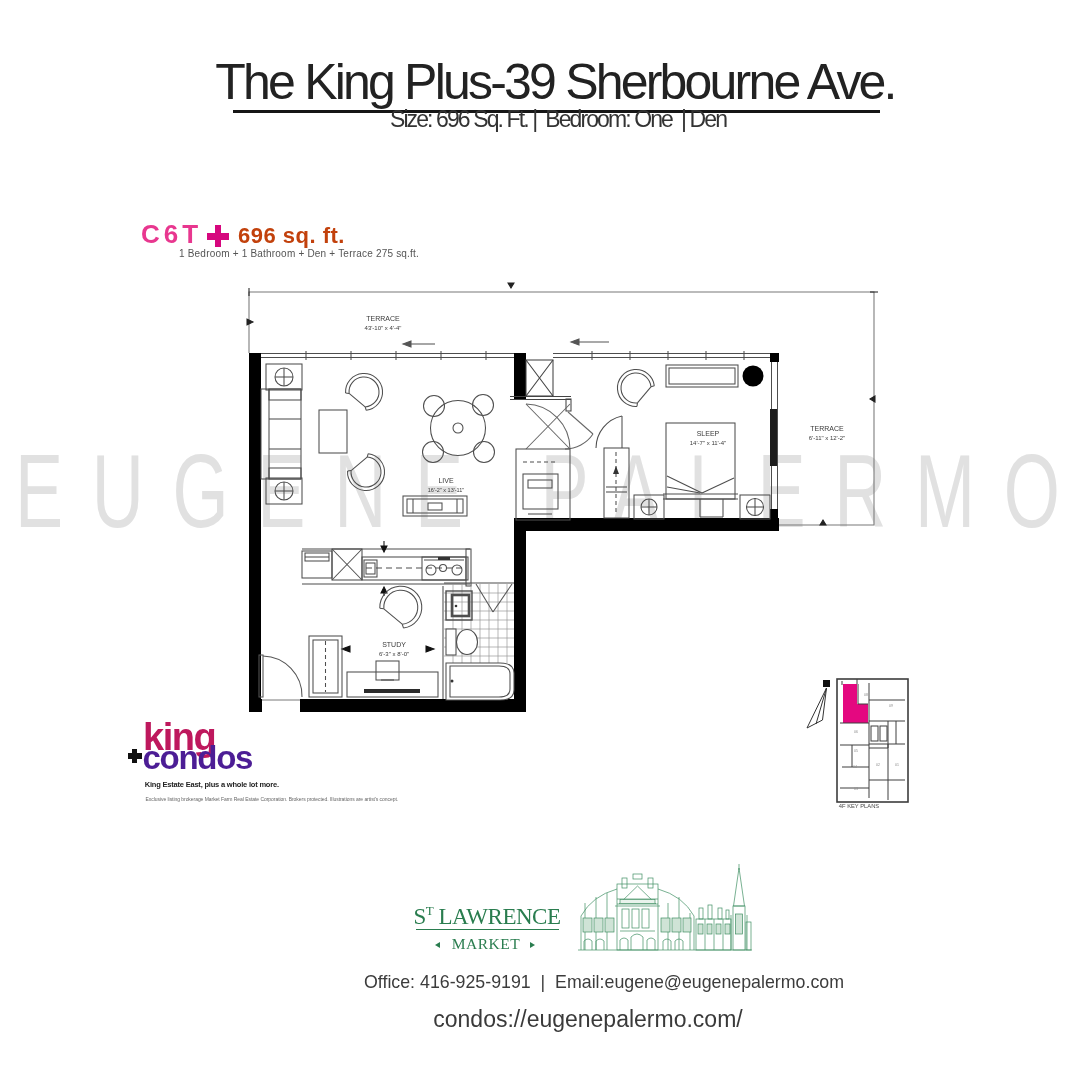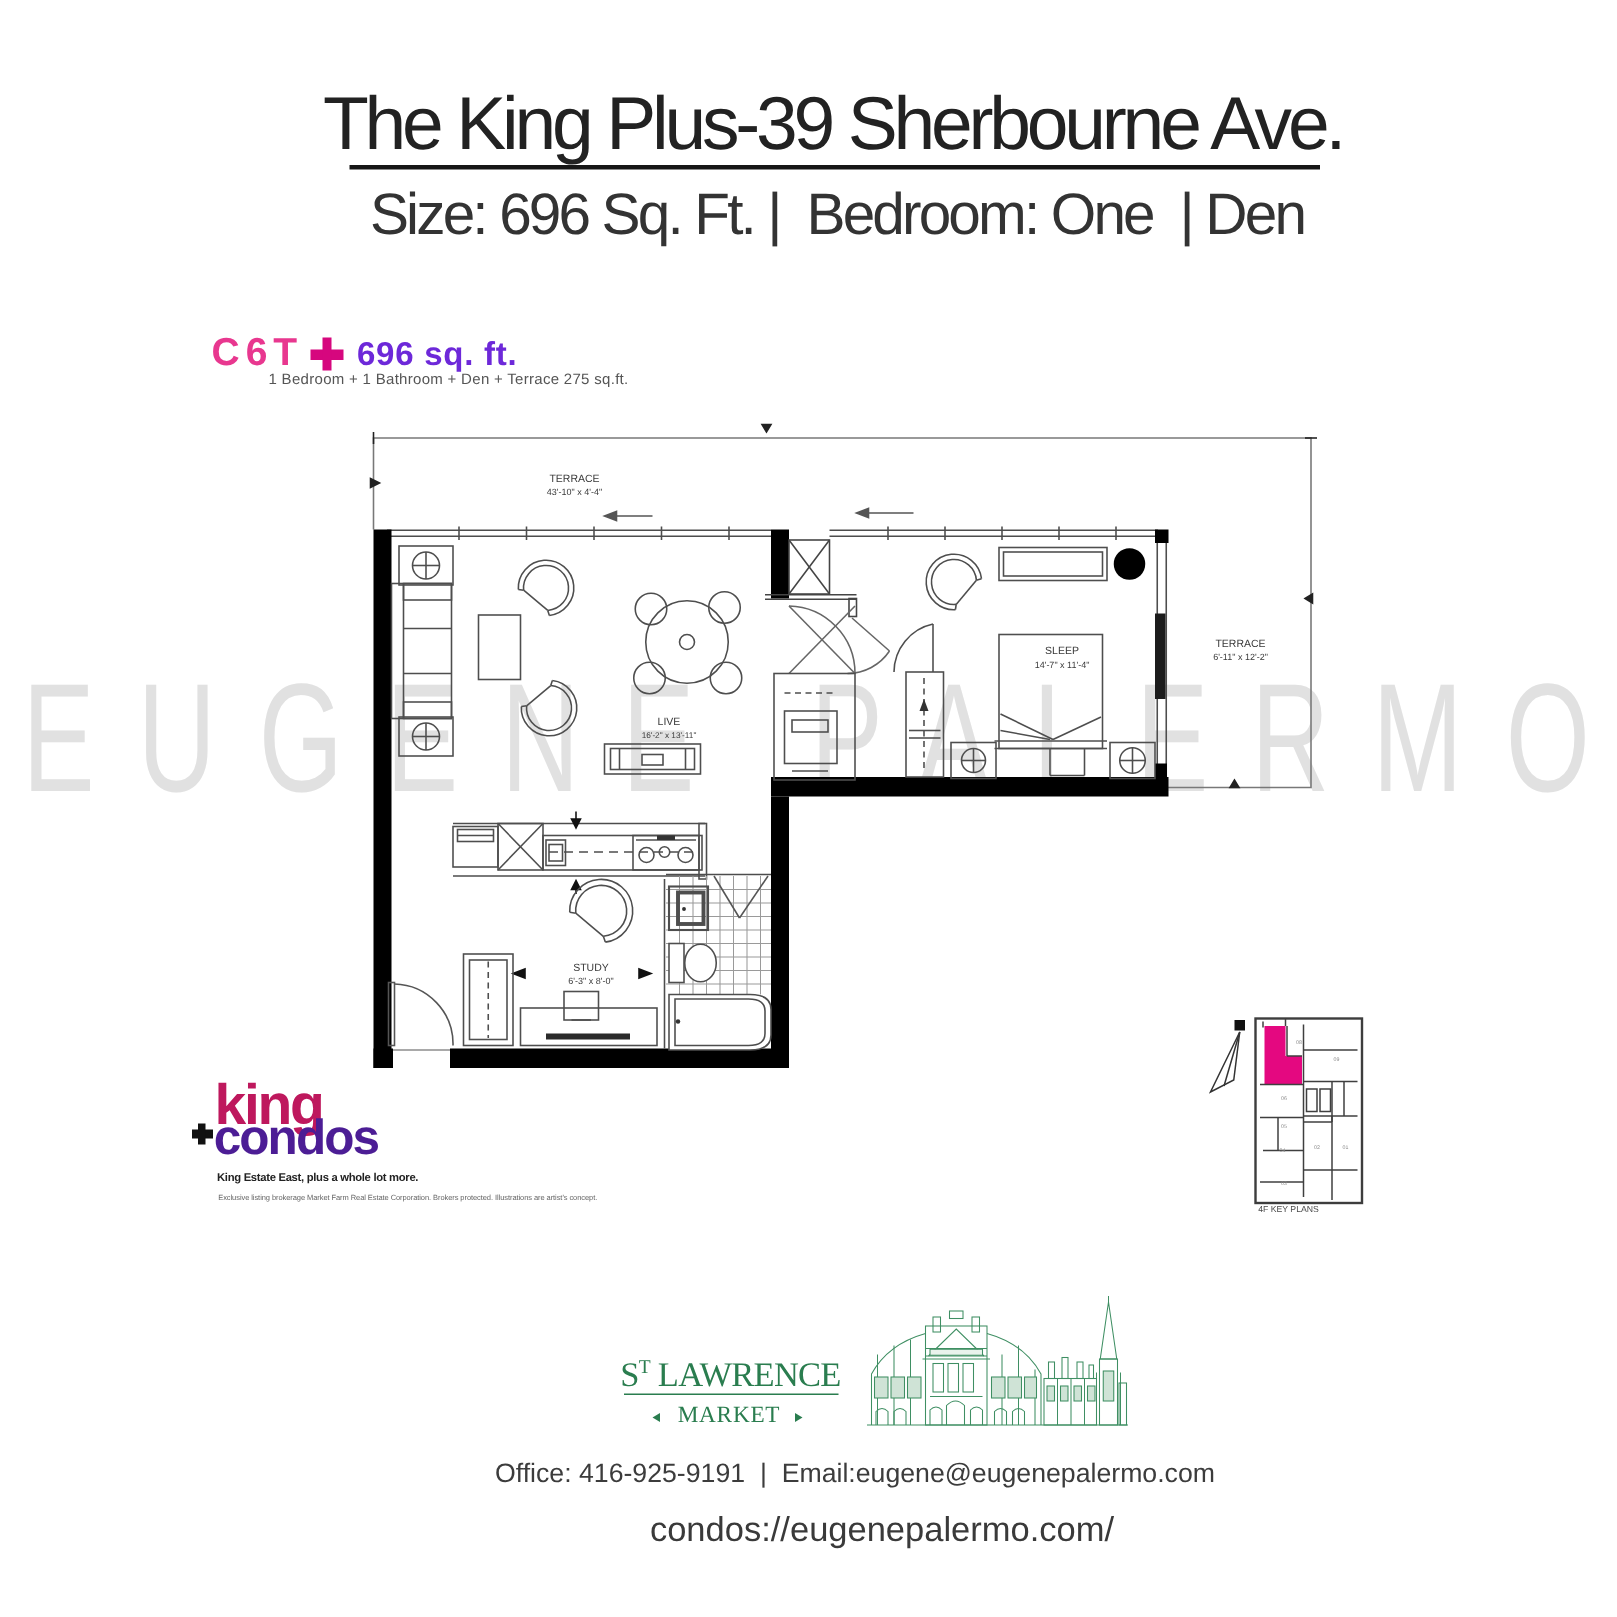--- a/index.html
+++ b/index.html
@@ -17,7 +17,7 @@
 
 <div class="abs" style="left:233px;top:110px;width:647px;height:2.5px;background:#161616;"></div>
 
-<div class="abs ctr" style="left:558px;top:124px;font-size:39px;letter-spacing:-1.9px;color:#333;line-height:1;">Size: 696 Sq. Ft. |&nbsp; Bedroom: One &nbsp;| Den</div>
+<div class="abs ctr" style="left:558px;top:108px;font-size:23px;letter-spacing:-1.9px;color:#333;line-height:1;">Size: 696 Sq. Ft. |&nbsp; Bedroom: One &nbsp;| Den</div>
 
 <div class="abs" style="left:141px;top:221px;font-size:26px;font-weight:bold;letter-spacing:4px;color:#e8378f;line-height:1;text-align:right;">C6T</div>
 

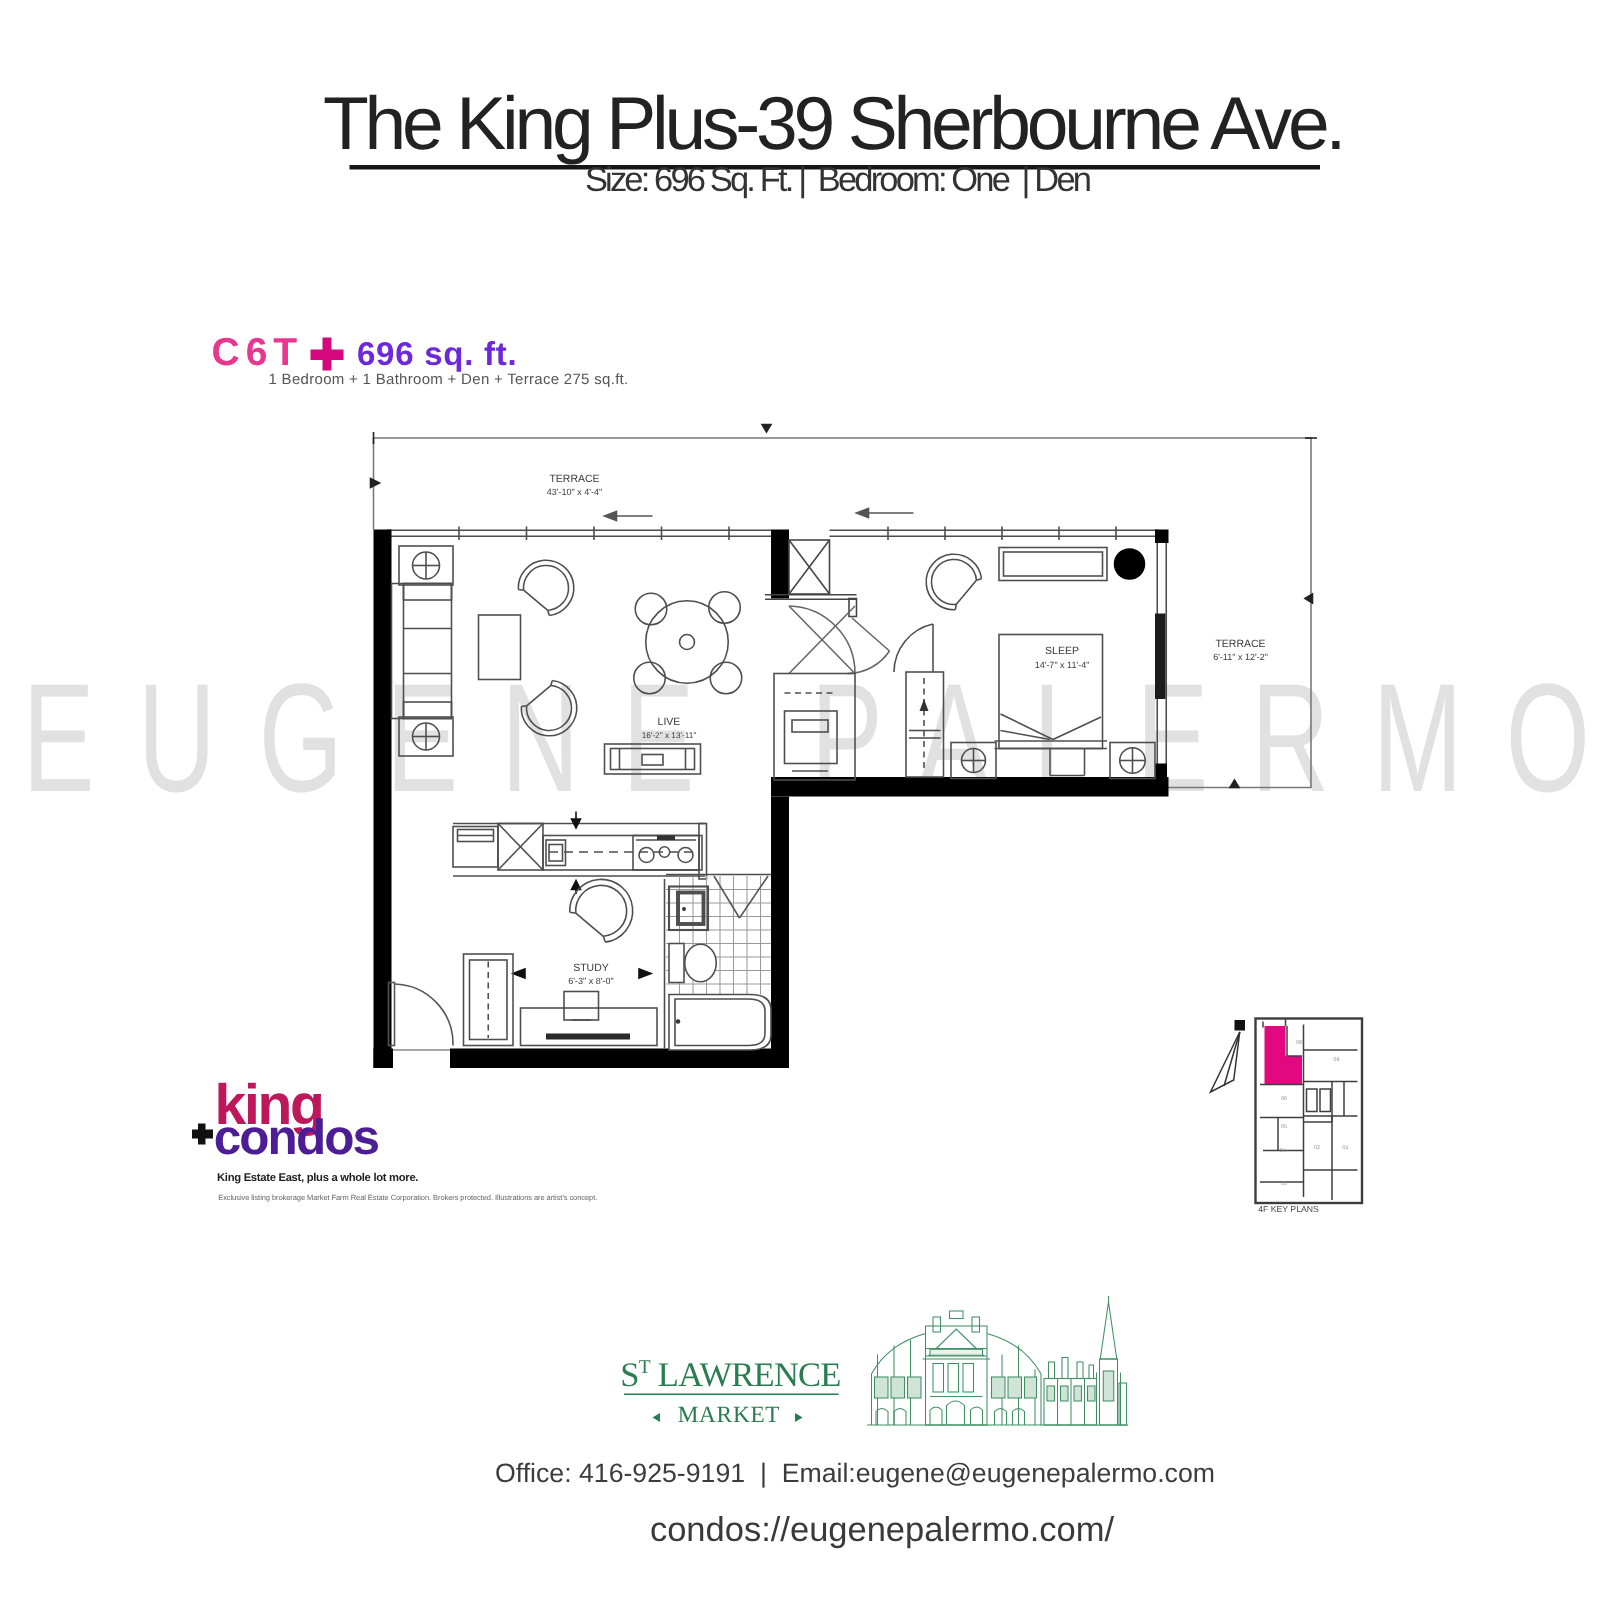--- a/index.html
+++ b/index.html
@@ -25,7 +25,7 @@
 
 <div class="abs" style="left:214.8px;top:225px;width:6.5px;height:21.5px;background:#d6077e;"></div>
 
-<div class="abs" style="left:238px;top:224.5px;font-size:22px;font-weight:bold;letter-spacing:0.5px;color:#6d28d9;line-height:1;">696 sq. ft.</div>
+<div class="abs" style="left:238px;top:224.5px;font-size:22px;font-weight:bold;letter-spacing:0.5px;color:#c2410c;line-height:1;">696 sq. ft.</div>
 
 <div class="abs" style="left:143px;top:248.5px;font-size:10px;color:#555;letter-spacing:0.2px;line-height:1;margin-left:36px;">1 Bedroom + 1 Bathroom + Den + Terrace 275 sq.ft.</div>
 

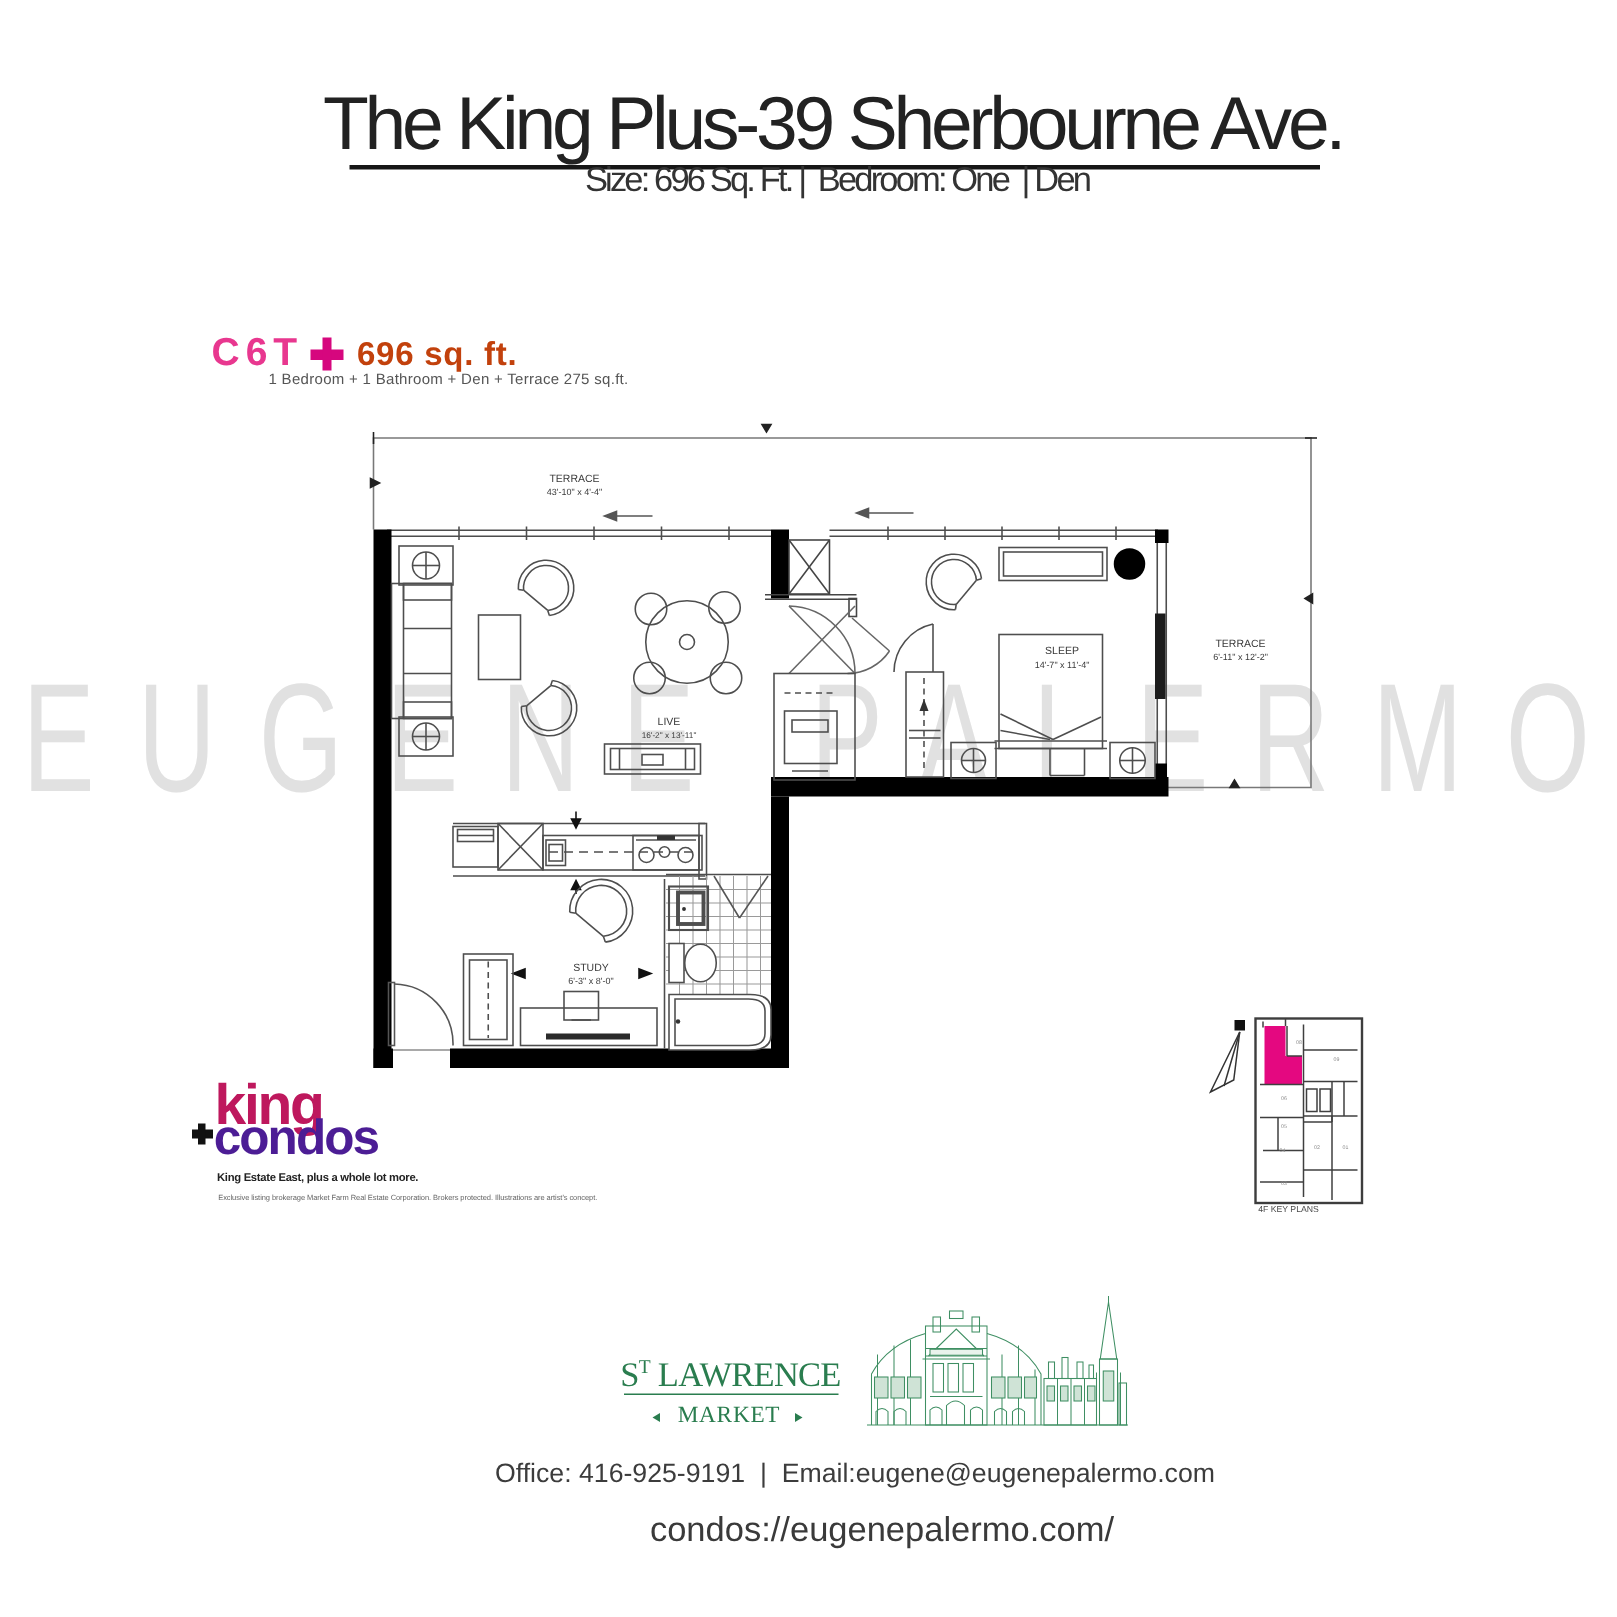--- a/index.html
+++ b/index.html
@@ -512,7 +512,7 @@
 
 <div class="abs" style="left:530px;top:941.5px;width:0;height:0;border-top:3.5px solid transparent;border-bottom:3.5px solid transparent;border-left:5px solid #2a7d4f;"></div>
 
-<div class="abs ctr" style="left:570px;top:974px;font-size:17.8px;color:#3c3c3c;line-height:1;">Office: 416-925-9191&nbsp; | &nbsp;Email:eugene@eugenepalermo.com</div>
+<div class="abs ctr" style="left:604px;top:974px;font-size:17.8px;color:#3c3c3c;line-height:1;">Office: 416-925-9191&nbsp; | &nbsp;Email:eugene@eugenepalermo.com</div>
 
 <div class="abs ctr" style="left:588px;top:1008px;font-size:23px;color:#3a3a3a;line-height:1;">condos://eugenepalermo.com/</div>
 

